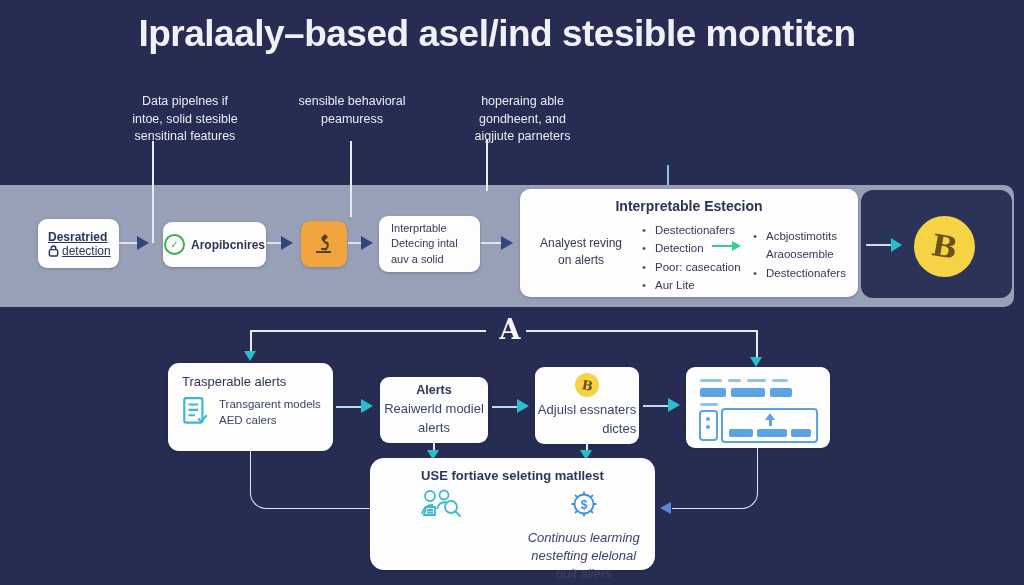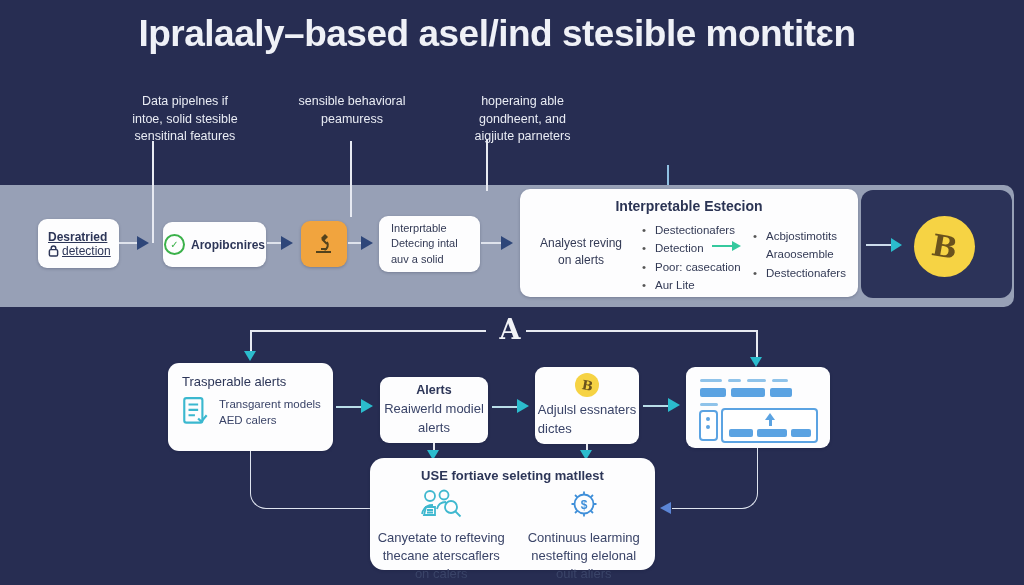--- a/index.html
+++ b/index.html
@@ -192,7 +192,7 @@
       <div class="coin" style="width:24px;height:24px;margin-bottom:4px;">
         <span style="font-size:13px;">B</span>
       </div>
-      <div class="small-lines" style="text-align:left;">
+      <div class="small-lines" style="text-align:right;">
         <span style="display:block;">Adjulsl essnaters</span>
         <span style="display:block;">dictes</span>
       </div>

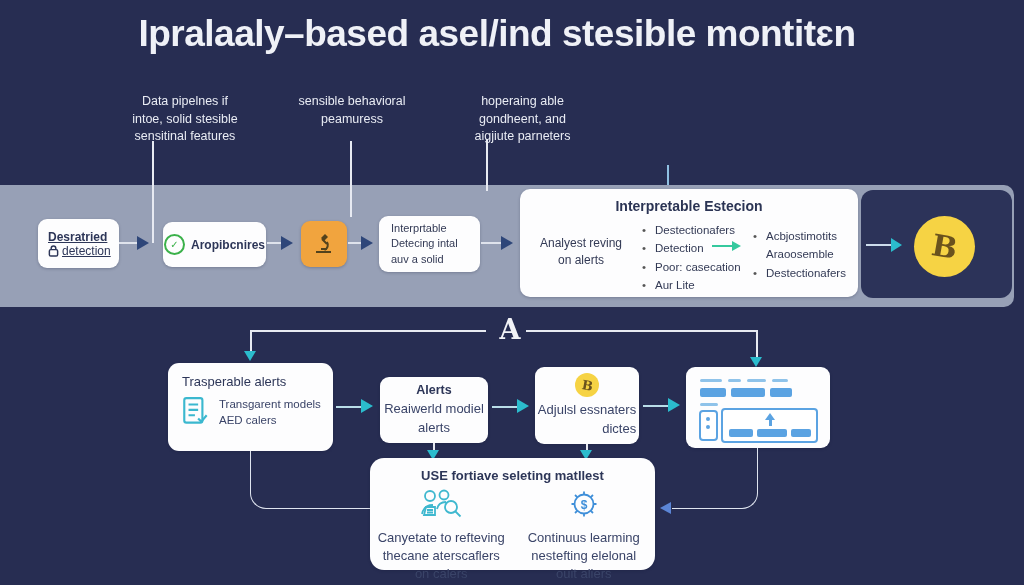--- a/index.html
+++ b/index.html
@@ -246,11 +246,6 @@
           <path d="M8 20 h9 v8 h-11 z"></path>
           <path d="M9 23 h6 M9 25.5 h6"></path>
         </svg>
-        <div class="small-lines" style="margin-top:2px;">
-          <span style="display:block;">Canyetate to refteving</span>
-          <span style="display:block;">thecane aterscaflers</span>
-          <span style="display:block;">on calers</span>
-        </div>
       </div>
       <div style="width:50%;text-align:center;">
         <svg width="40" height="36" viewBox="0 0 40 36" fill="none" stroke="#3f8fd9" stroke-width="1.8">

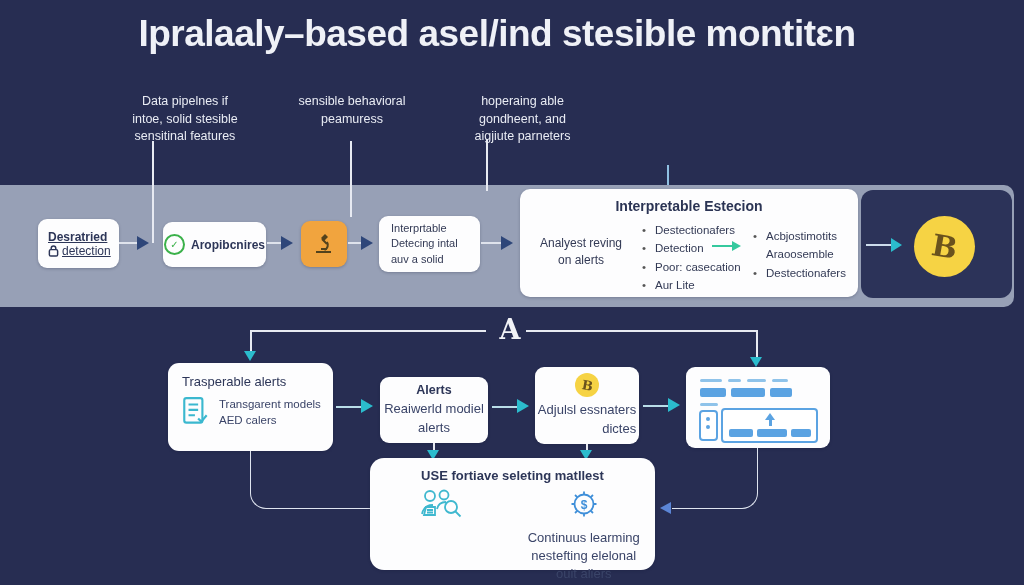--- a/index.html
+++ b/index.html
@@ -253,7 +253,7 @@
           <path d="M20 4.5 v3 M20 26.5 v3 M7.5 17 h3 M29.5 17 h3 M11 8 l2.2 2.2 M29 8 l-2.2 2.2 M11 26 l2.2 -2.2 M29 26 l-2.2 -2.2"></path>
           <text x="20" y="21.5" text-anchor="middle" font-size="12" fill="#3f8fd9" stroke="none" font-family="Liberation Sans, sans-serif" font-weight="bold">$</text>
         </svg>
-        <div class="small-lines" style="margin-top:2px;">
+        <div class="small-lines" style="margin-top:2px;font-style:italic;">
           <span style="display:block;">Continuus learming</span>
           <span style="display:block;">nestefting elelonal</span>
           <span style="display:block;">ouit aliers</span>

